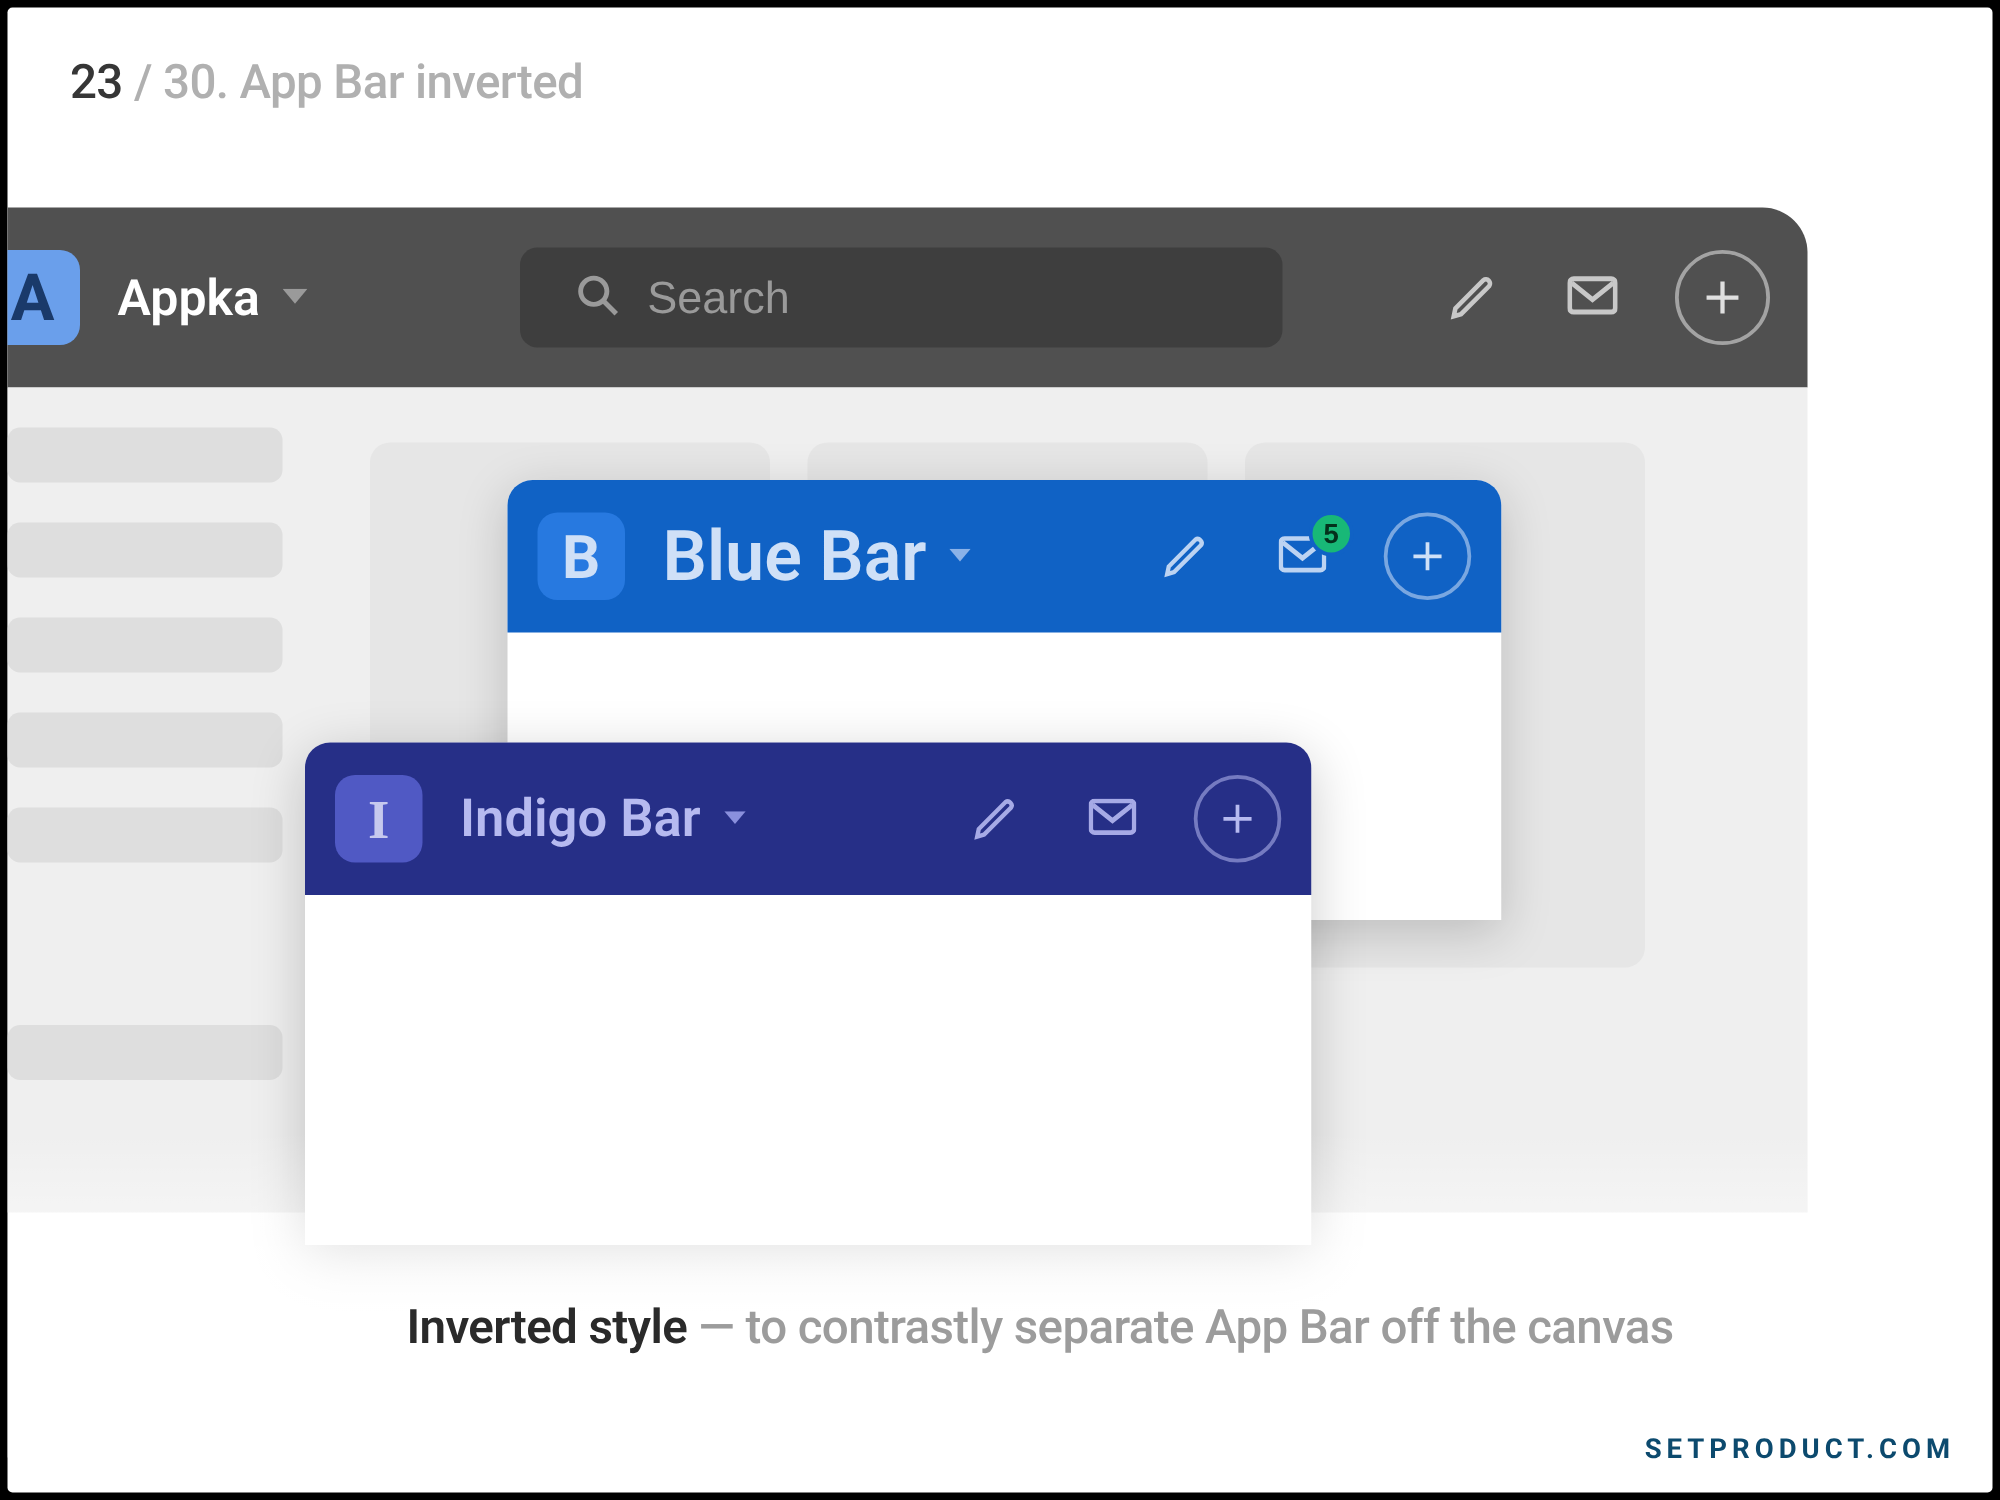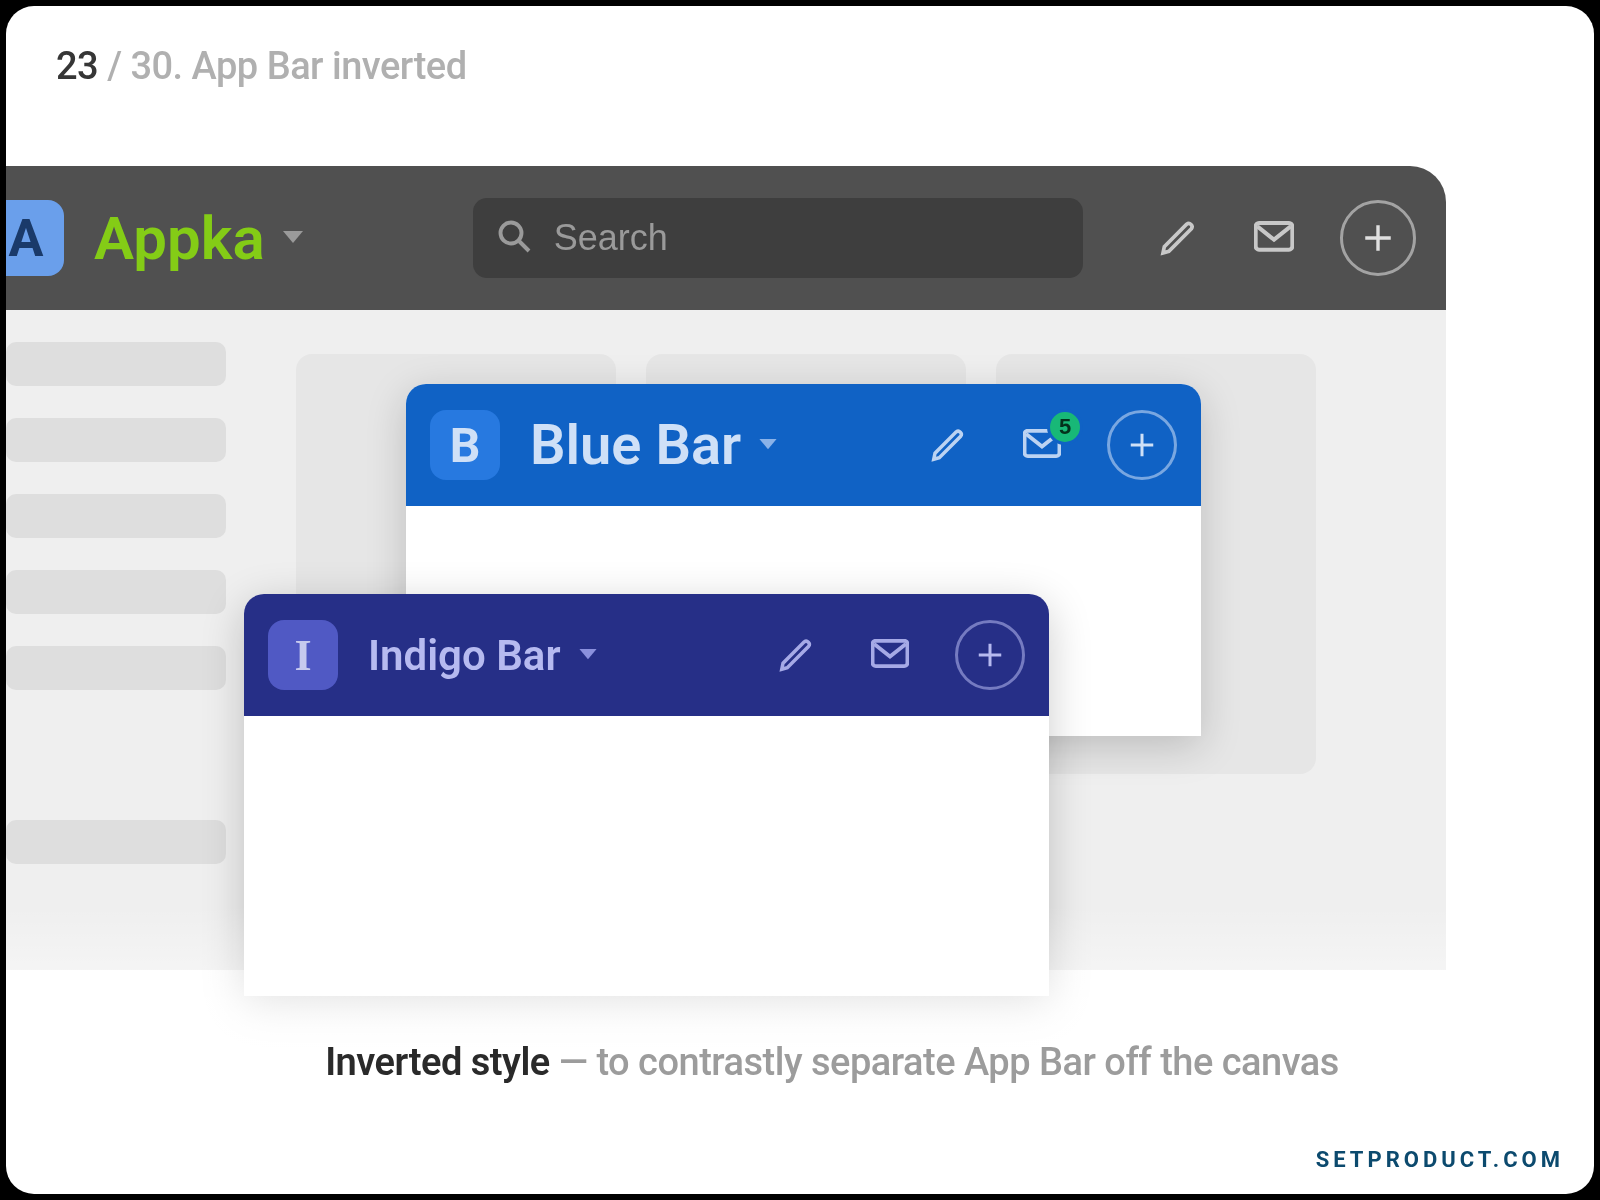--- a/index.html
+++ b/index.html
@@ -8,7 +8,7 @@
   .outer {
     width: 100%; height: 100%;
     background: #fff;
-    border-radius: 28px;
+    border-radius: 4px;
     position: relative;
     overflow: hidden;
     box-shadow: 0 0 0 4px #000;

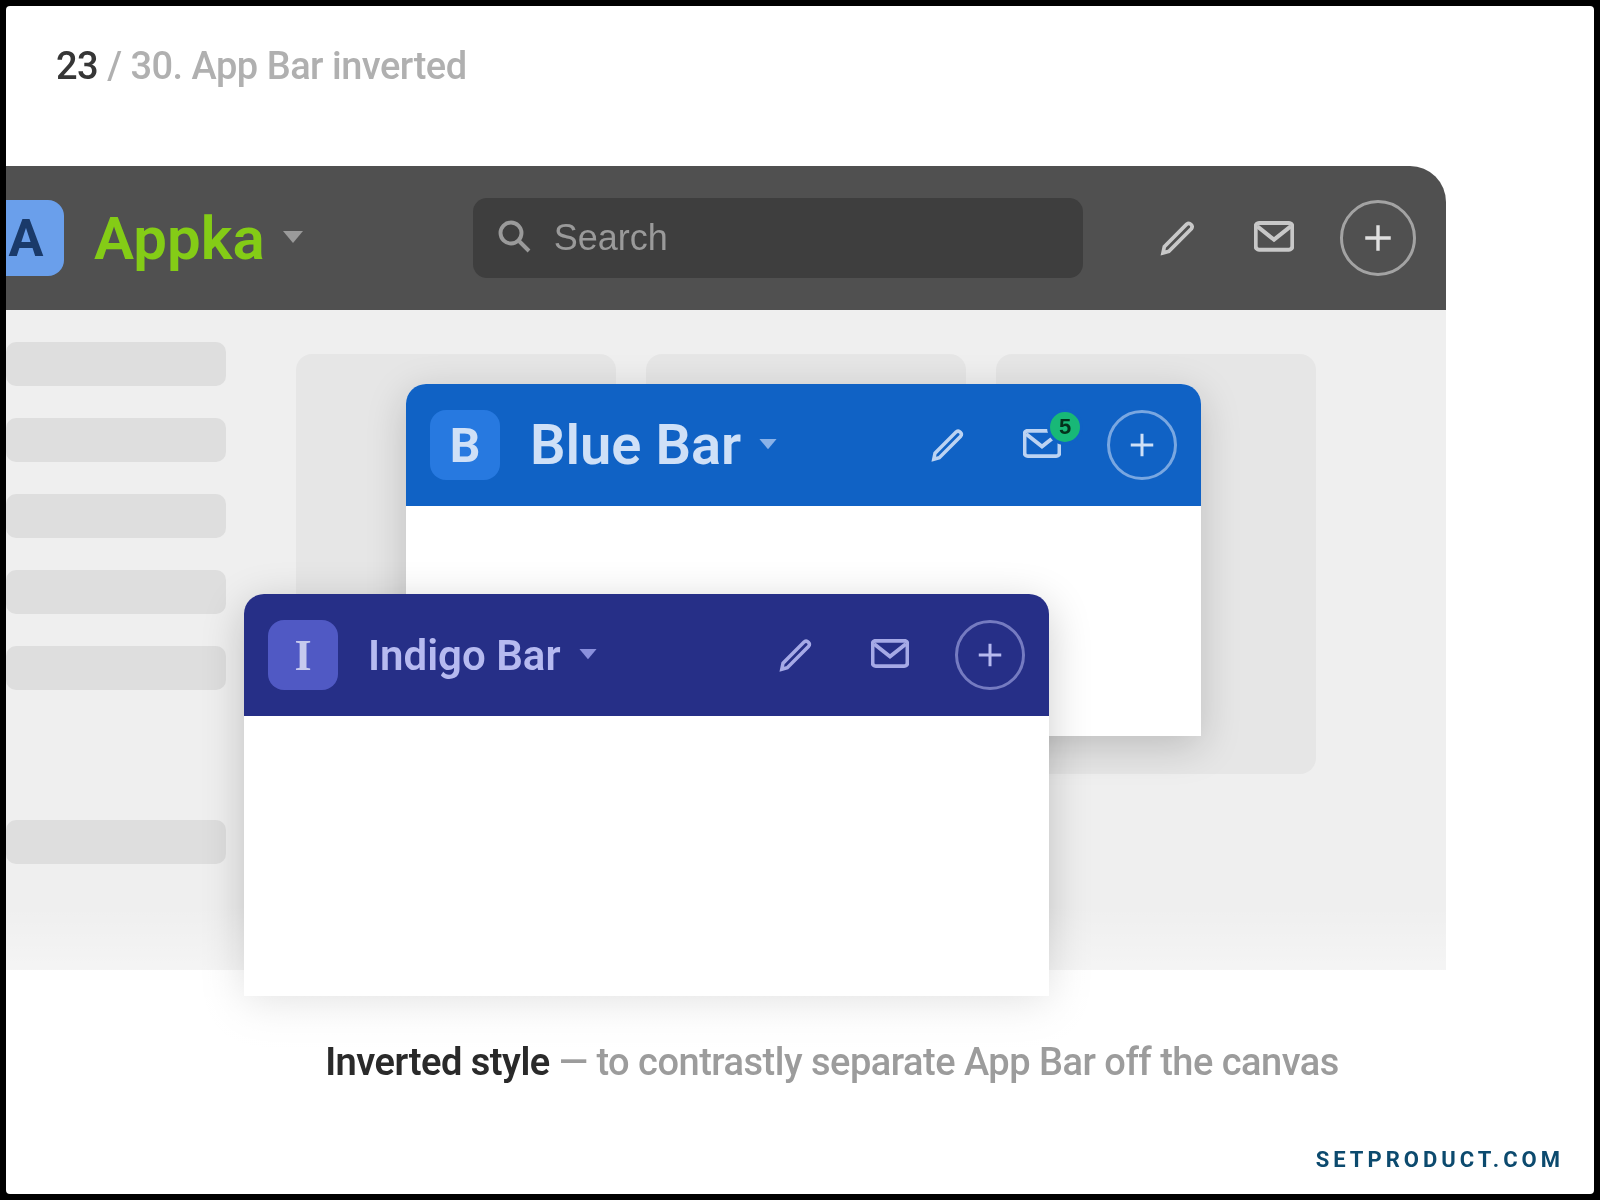--- a/index.html
+++ b/index.html
@@ -46,7 +46,7 @@
     margin-left: -18px;
   }
   .app-title {
-    color:#84cc16; font-size:60px; font-weight:600; margin-left:30px;
+    color:#ffffff; font-size:40px; font-weight:600; margin-left:30px;
   }
   .dropdown-caret { margin-left: 18px; display:inline-flex; }
   .search-box {

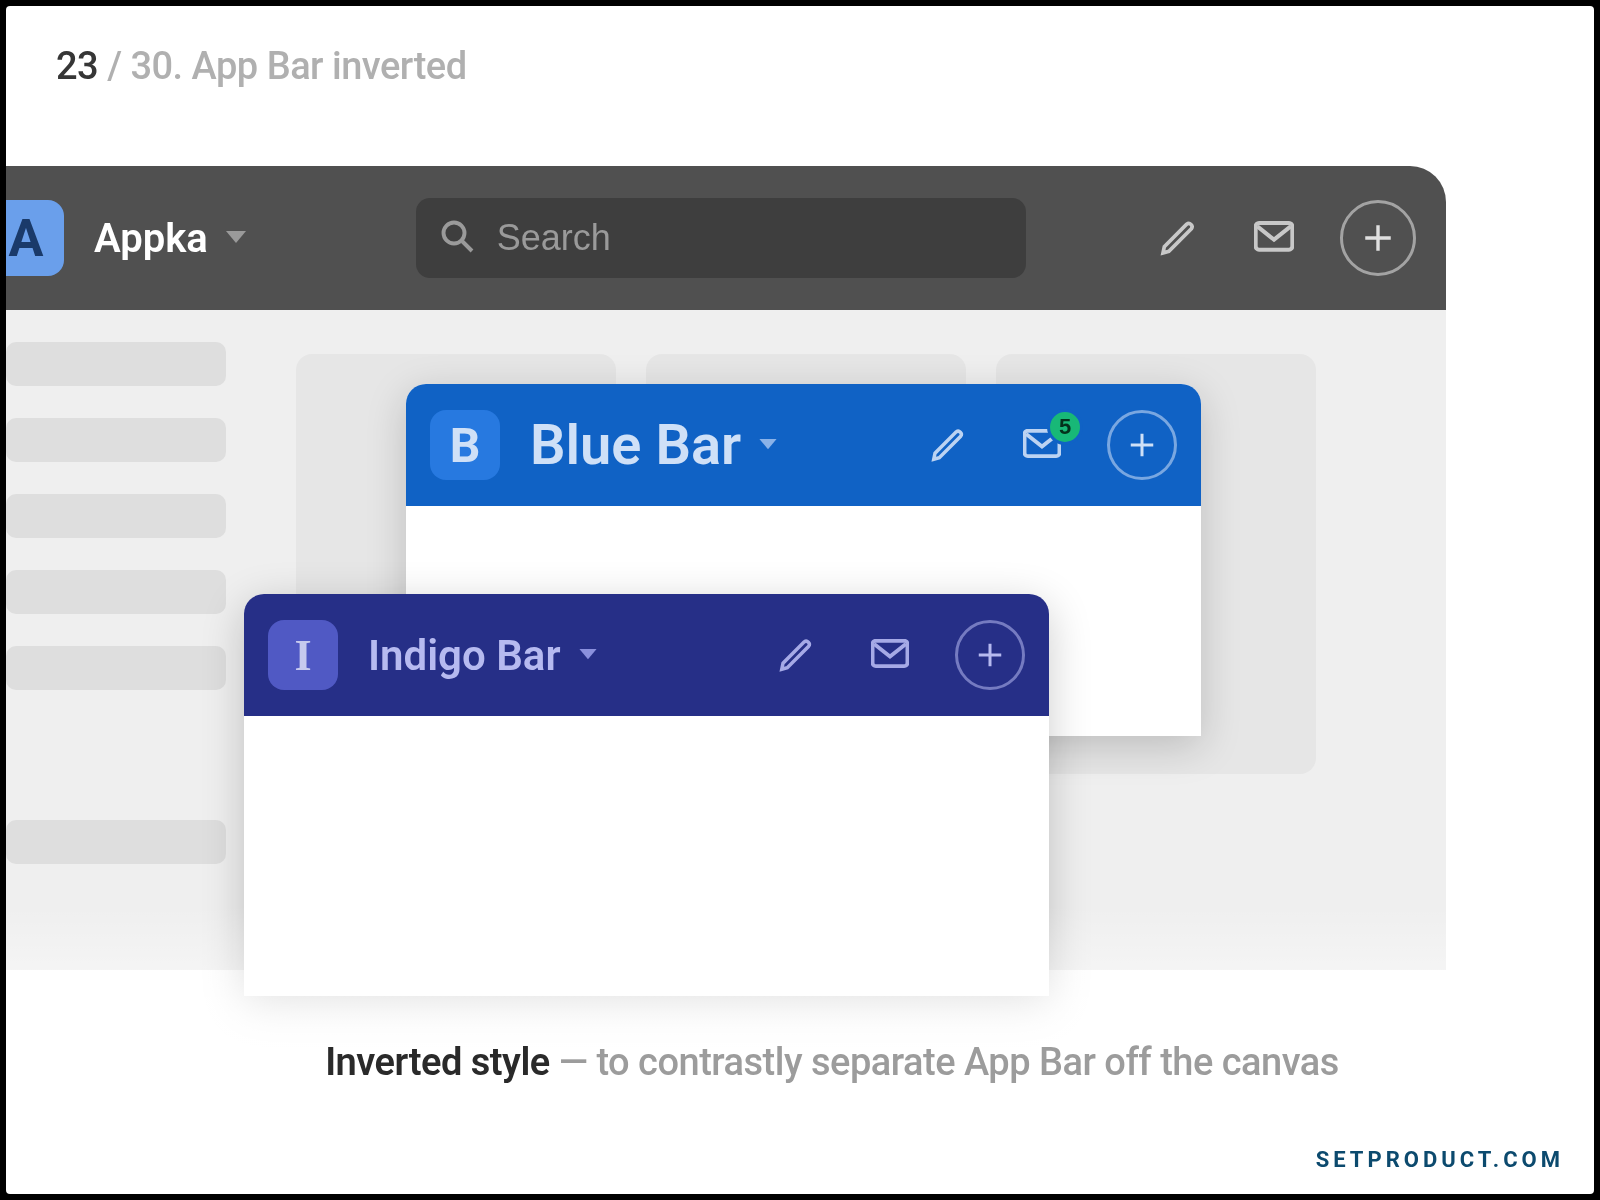--- a/index.html
+++ b/index.html
@@ -53,7 +53,7 @@
     margin-left: 170px;
     width: 610px; height: 80px;
     background:#3e3e3e; border-radius:14px;
-    display:flex; align-items:center; padding:0 23px;
+    display:flex; align-items:center; padding:0 44px;
     gap: 22px;
   }
   .search-box input {

